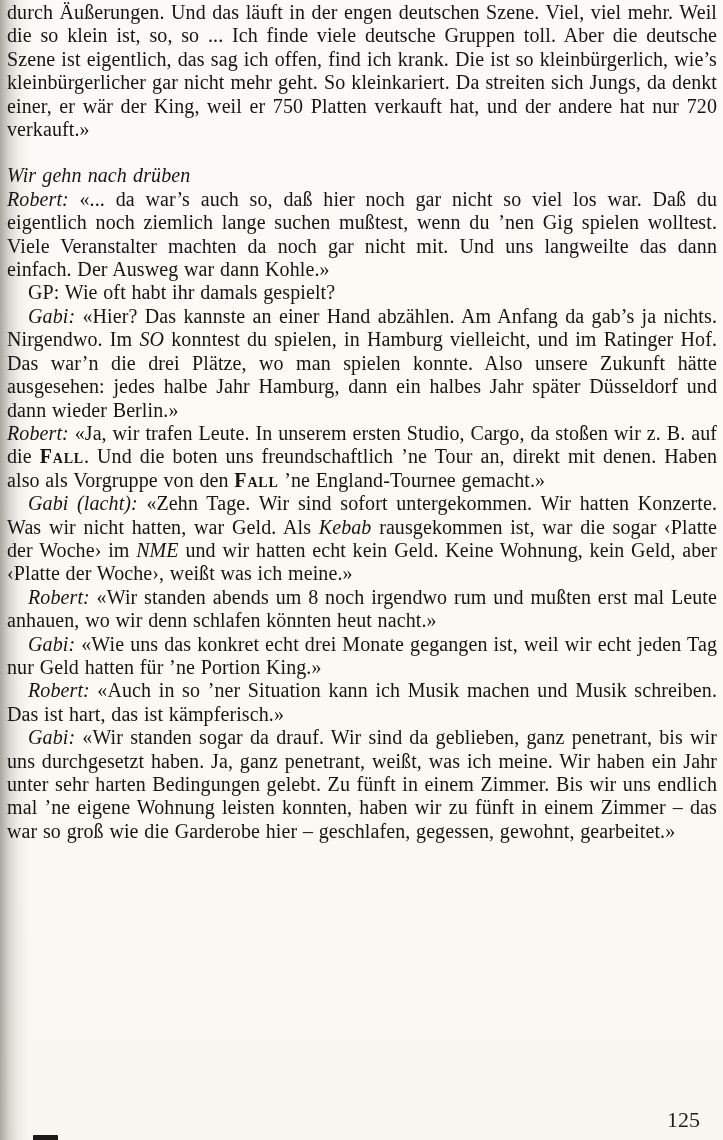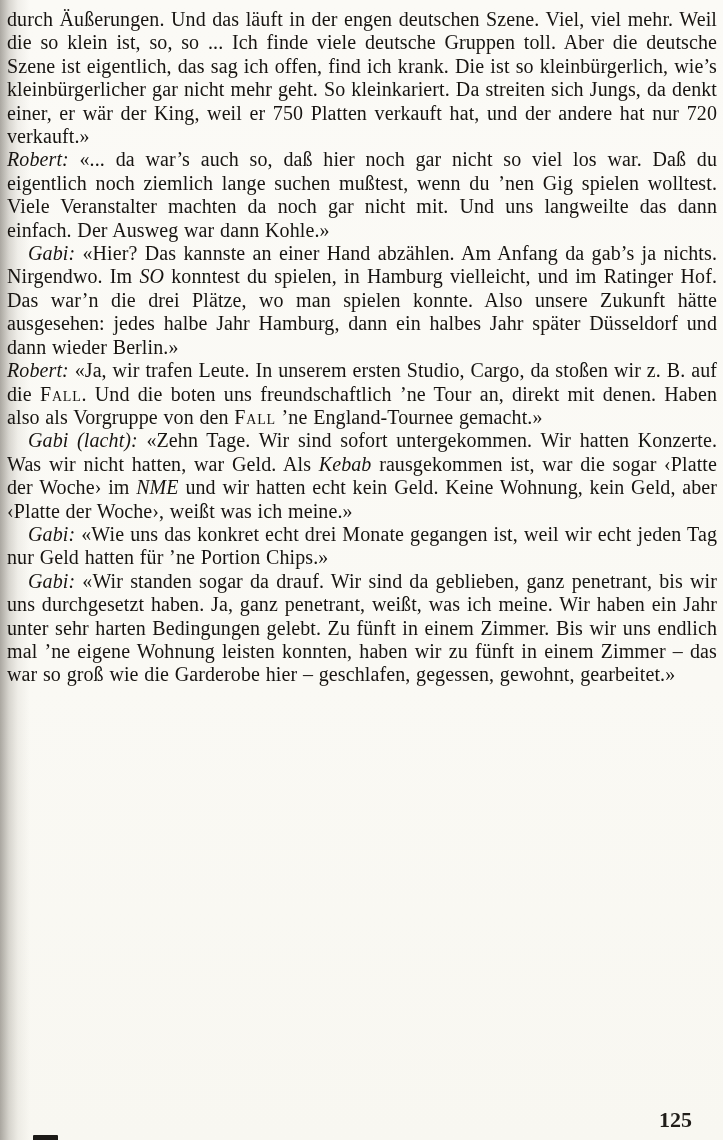--- a/index.html
+++ b/index.html
@@ -42,7 +42,7 @@
     position: absolute;
     left: 7px;
     right: 6px;
-    top: 8px;
+    top: 1px;
   }
   .text-block p {
     margin: 0;

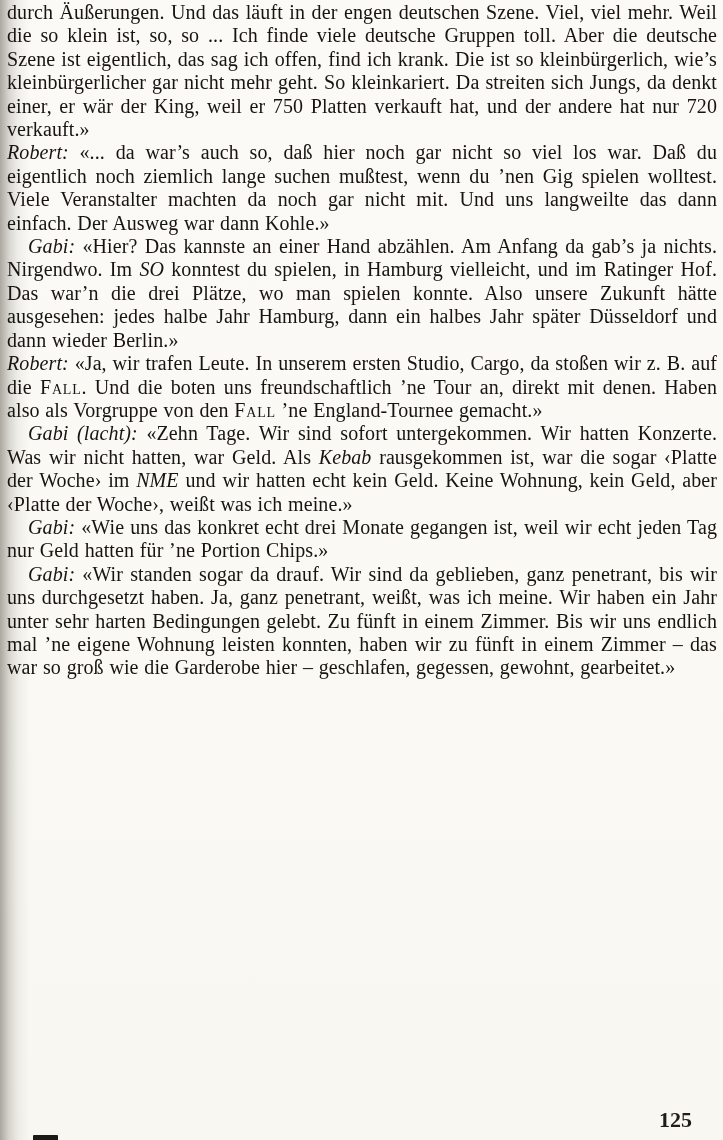--- a/index.html
+++ b/index.html
@@ -81,6 +81,7 @@
   <div class="gutter-shadow"></div>
   <div class="text-block">
       <p class="body"><span class="seg-normal">durch Äußerungen. Und das läuft in der engen deutschen Szene. Viel, viel mehr. Weil die so klein ist, so, so ... Ich finde viele deutsche Gruppen toll. Aber die deutsche Szene ist eigentlich, das sag ich offen, find ich krank. Die ist so kleinbürgerlich, wie’s kleinbürgerlicher gar nicht mehr geht. So kleinkariert. Da streiten sich Jungs, da denkt einer, er wär der King, weil er 750 Platten verkauft hat, und der andere hat nur 720 verkauft.»</span></p>
+      <p class="heading"><span class="seg-italic">Wir gehn nach drüben</span></p>
       <p class="dialog"><span class="seg-italic">Robert:</span><span class="seg-normal"> «... da war’s auch so, daß hier noch gar nicht so viel los war. Daß du eigentlich noch ziemlich lange suchen mußtest, wenn du ’nen Gig spielen wolltest. Viele Veranstalter machten da noch gar nicht mit. Und uns langweilte das dann einfach. Der Ausweg war dann Kohle.»</span></p>
       <p class="dialog indent"><span class="seg-italic">Gabi:</span><span class="seg-normal"> «Hier? Das kannste an einer Hand abzählen. Am Anfang da gab’s ja nichts. Nirgendwo. Im </span><span class="seg-italic">SO</span><span class="seg-normal"> konntest du spielen, in Hamburg vielleicht, und im Ratinger Hof. Das war’n die drei Plätze, wo man spielen konnte. Also unsere Zukunft hätte ausgesehen: jedes halbe Jahr Hamburg, dann ein halbes Jahr später Düsseldorf und dann wieder Berlin.»</span></p>
       <p class="dialog"><span class="seg-italic">Robert:</span><span class="seg-normal"> «Ja, wir trafen Leute. In unserem ersten Studio, Cargo, da stoßen wir z. B. auf die </span><span class="seg-smallcaps">Fall</span><span class="seg-normal">. Und die boten uns freundschaftlich ’ne Tour an, direkt mit denen. Haben also als Vorgruppe von den </span><span class="seg-smallcaps">Fall</span><span class="seg-normal"> ’ne England-Tournee gemacht.»</span></p>

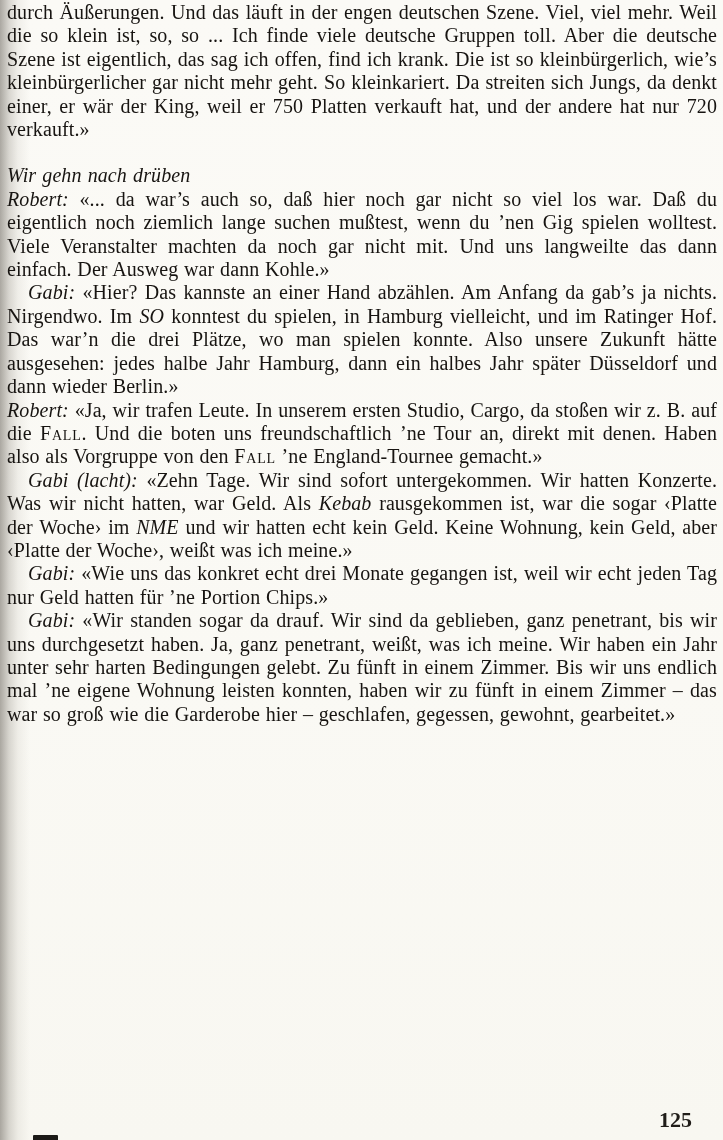--- a/index.html
+++ b/index.html
@@ -83,6 +83,7 @@
       <p class="body"><span class="seg-normal">durch Äußerungen. Und das läuft in der engen deutschen Szene. Viel, viel mehr. Weil die so klein ist, so, so ... Ich finde viele deutsche Gruppen toll. Aber die deutsche Szene ist eigentlich, das sag ich offen, find ich krank. Die ist so kleinbürgerlich, wie’s kleinbürgerlicher gar nicht mehr geht. So kleinkariert. Da streiten sich Jungs, da denkt einer, er wär der King, weil er 750 Platten verkauft hat, und der andere hat nur 720 verkauft.»</span></p>
       <p class="heading"><span class="seg-italic">Wir gehn nach drüben</span></p>
       <p class="dialog"><span class="seg-italic">Robert:</span><span class="seg-normal"> «... da war’s auch so, daß hier noch gar nicht so viel los war. Daß du eigentlich noch ziemlich lange suchen mußtest, wenn du ’nen Gig spielen wolltest. Viele Veranstalter machten da noch gar nicht mit. Und uns langweilte das dann einfach. Der Ausweg war dann Kohle.»</span></p>
+      <p class="dialog indent"><span class="seg-normal">GP: Wie oft habt ihr damals gespielt?</span></p>
       <p class="dialog indent"><span class="seg-italic">Gabi:</span><span class="seg-normal"> «Hier? Das kannste an einer Hand abzählen. Am Anfang da gab’s ja nichts. Nirgendwo. Im </span><span class="seg-italic">SO</span><span class="seg-normal"> konntest du spielen, in Hamburg vielleicht, und im Ratinger Hof. Das war’n die drei Plätze, wo man spielen konnte. Also unsere Zukunft hätte ausgesehen: jedes halbe Jahr Hamburg, dann ein halbes Jahr später Düsseldorf und dann wieder Berlin.»</span></p>
       <p class="dialog"><span class="seg-italic">Robert:</span><span class="seg-normal"> «Ja, wir trafen Leute. In unserem ersten Studio, Cargo, da stoßen wir z. B. auf die </span><span class="seg-smallcaps">Fall</span><span class="seg-normal">. Und die boten uns freundschaftlich ’ne Tour an, direkt mit denen. Haben also als Vorgruppe von den </span><span class="seg-smallcaps">Fall</span><span class="seg-normal"> ’ne England-Tournee gemacht.»</span></p>
       <p class="dialog indent"><span class="seg-italic">Gabi (lacht):</span><span class="seg-normal"> «Zehn Tage. Wir sind sofort untergekommen. Wir hatten Konzerte. Was wir nicht hatten, war Geld. Als </span><span class="seg-italic">Kebab</span><span class="seg-normal"> rausgekommen ist, war die sogar ‹Platte der Woche› im </span><span class="seg-italic">NME</span><span class="seg-normal"> und wir hatten echt kein Geld. Keine Wohnung, kein Geld, aber ‹Platte der Woche›, weißt was ich meine.»</span></p>

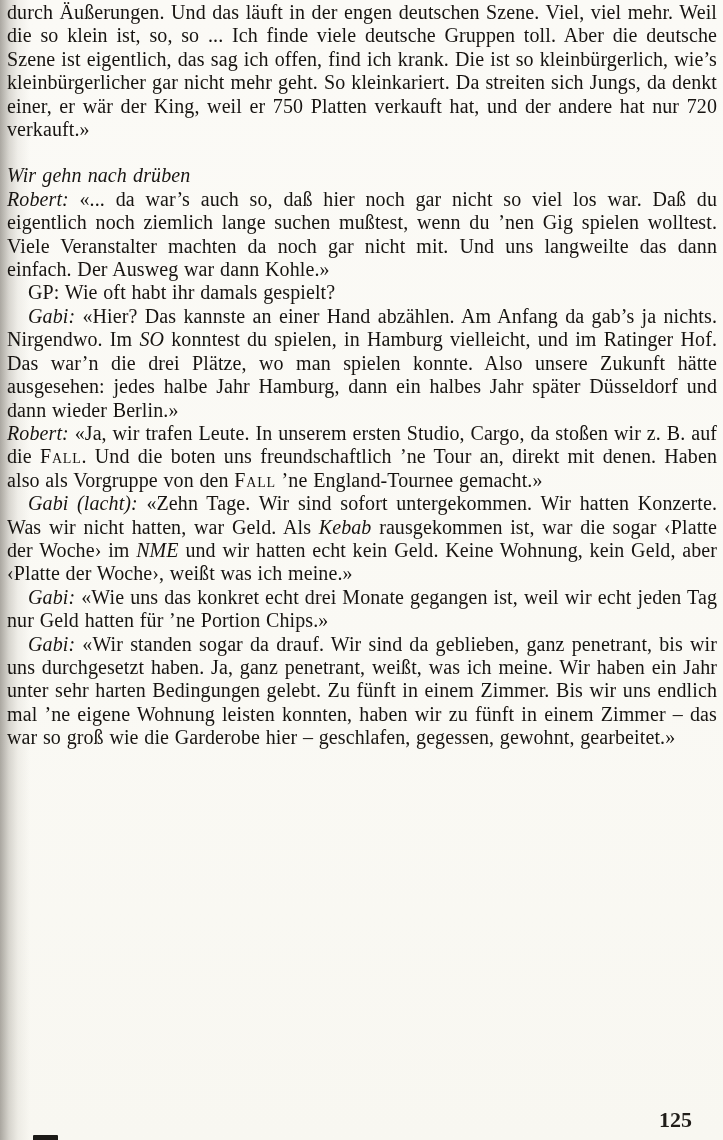--- a/index.html
+++ b/index.html
@@ -64,6 +64,7 @@
   .seg-smallcaps {
     font-variant: small-caps;
     letter-spacing: 0.8px;
+    font-weight: bold;
   }
   .page-number {
     position: absolute;

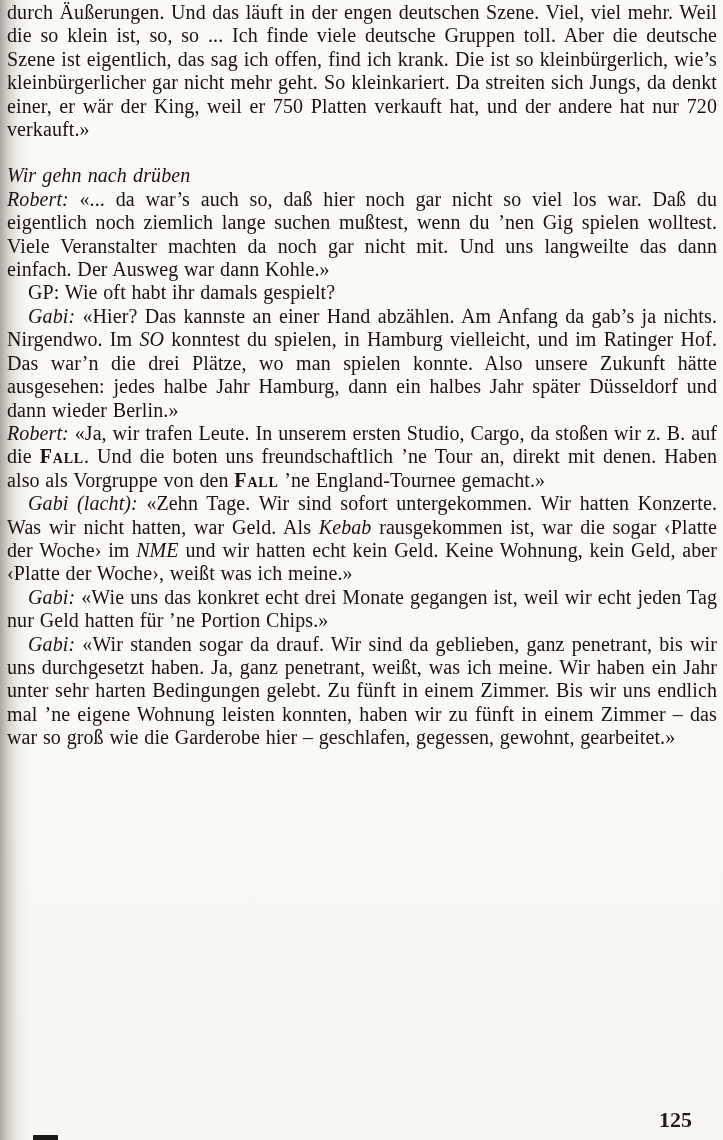--- a/index.html
+++ b/index.html
@@ -88,6 +88,7 @@
       <p class="dialog indent"><span class="seg-italic">Gabi:</span><span class="seg-normal"> «Hier? Das kannste an einer Hand abzählen. Am Anfang da gab’s ja nichts. Nirgendwo. Im </span><span class="seg-italic">SO</span><span class="seg-normal"> konntest du spielen, in Hamburg vielleicht, und im Ratinger Hof. Das war’n die drei Plätze, wo man spielen konnte. Also unsere Zukunft hätte ausgesehen: jedes halbe Jahr Hamburg, dann ein halbes Jahr später Düsseldorf und dann wieder Berlin.»</span></p>
       <p class="dialog"><span class="seg-italic">Robert:</span><span class="seg-normal"> «Ja, wir trafen Leute. In unserem ersten Studio, Cargo, da stoßen wir z. B. auf die </span><span class="seg-smallcaps">Fall</span><span class="seg-normal">. Und die boten uns freundschaftlich ’ne Tour an, direkt mit denen. Haben also als Vorgruppe von den </span><span class="seg-smallcaps">Fall</span><span class="seg-normal"> ’ne England-Tournee gemacht.»</span></p>
       <p class="dialog indent"><span class="seg-italic">Gabi (lacht):</span><span class="seg-normal"> «Zehn Tage. Wir sind sofort untergekommen. Wir hatten Konzerte. Was wir nicht hatten, war Geld. Als </span><span class="seg-italic">Kebab</span><span class="seg-normal"> rausgekommen ist, war die sogar ‹Platte der Woche› im </span><span class="seg-italic">NME</span><span class="seg-normal"> und wir hatten echt kein Geld. Keine Wohnung, kein Geld, aber ‹Platte der Woche›, weißt was ich meine.»</span></p>
+      <p class="dialog indent"><span class="seg-italic">Robert:</span><span class="seg-normal"> «Wir standen abends um 8 noch irgendwo rum und mußten erst mal Leute anhauen, wo wir denn schlafen könnten heut nacht.»</span></p>
       <p class="dialog indent"><span class="seg-italic">Gabi:</span><span class="seg-normal"> «Wie uns das konkret echt drei Monate gegangen ist, weil wir echt jeden Tag nur Geld hatten für ’ne Portion Chips.»</span></p>
       <p class="dialog indent"><span class="seg-italic">Gabi:</span><span class="seg-normal"> «Wir standen sogar da drauf. Wir sind da geblieben, ganz penetrant, bis wir uns durchgesetzt haben. Ja, ganz penetrant, weißt, was ich meine. Wir haben ein Jahr unter sehr harten Bedingungen gelebt. Zu fünft in einem Zimmer. Bis wir uns endlich mal ’ne eigene Wohnung leisten konnten, haben wir zu fünft in einem Zimmer – das war so groß wie die Garderobe hier – geschlafen, gegessen, gewohnt, gearbeitet.»</span></p>
     </div>

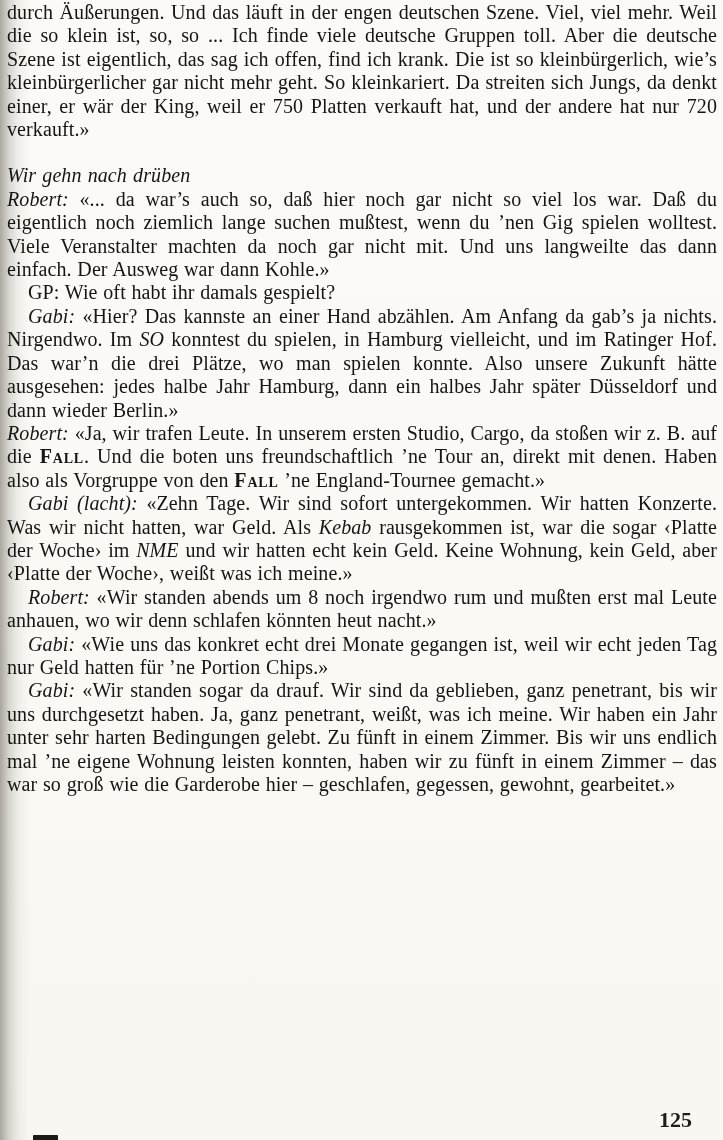--- a/index.html
+++ b/index.html
@@ -89,7 +89,7 @@
       <p class="dialog"><span class="seg-italic">Robert:</span><span class="seg-normal"> «Ja, wir trafen Leute. In unserem ersten Studio, Cargo, da stoßen wir z. B. auf die </span><span class="seg-smallcaps">Fall</span><span class="seg-normal">. Und die boten uns freundschaftlich ’ne Tour an, direkt mit denen. Haben also als Vorgruppe von den </span><span class="seg-smallcaps">Fall</span><span class="seg-normal"> ’ne England-Tournee gemacht.»</span></p>
       <p class="dialog indent"><span class="seg-italic">Gabi (lacht):</span><span class="seg-normal"> «Zehn Tage. Wir sind sofort untergekommen. Wir hatten Konzerte. Was wir nicht hatten, war Geld. Als </span><span class="seg-italic">Kebab</span><span class="seg-normal"> rausgekommen ist, war die sogar ‹Platte der Woche› im </span><span class="seg-italic">NME</span><span class="seg-normal"> und wir hatten echt kein Geld. Keine Wohnung, kein Geld, aber ‹Platte der Woche›, weißt was ich meine.»</span></p>
       <p class="dialog indent"><span class="seg-italic">Robert:</span><span class="seg-normal"> «Wir standen abends um 8 noch irgendwo rum und mußten erst mal Leute anhauen, wo wir denn schlafen könnten heut nacht.»</span></p>
-      <p class="dialog indent"><span class="seg-italic">Gabi:</span><span class="seg-normal"> «Wie uns das konkret echt drei Monate gegangen ist, weil wir echt jeden Tag nur Geld hatten für ’ne Portion Chips.»</span></p>
+      <p class="dialog indent"><span class="seg-italic">Gabi:</span><span class="seg-normal"> «Wie uns das konkret echt drei Monate gegangen ist, weil wir echt jeden Tag nur Geld hatten für ’ne Portion King.»</span></p>
       <p class="dialog indent"><span class="seg-italic">Gabi:</span><span class="seg-normal"> «Wir standen sogar da drauf. Wir sind da geblieben, ganz penetrant, bis wir uns durchgesetzt haben. Ja, ganz penetrant, weißt, was ich meine. Wir haben ein Jahr unter sehr harten Bedingungen gelebt. Zu fünft in einem Zimmer. Bis wir uns endlich mal ’ne eigene Wohnung leisten konnten, haben wir zu fünft in einem Zimmer – das war so groß wie die Garderobe hier – geschlafen, gegessen, gewohnt, gearbeitet.»</span></p>
     </div>
   <div class="corner-mark"></div>

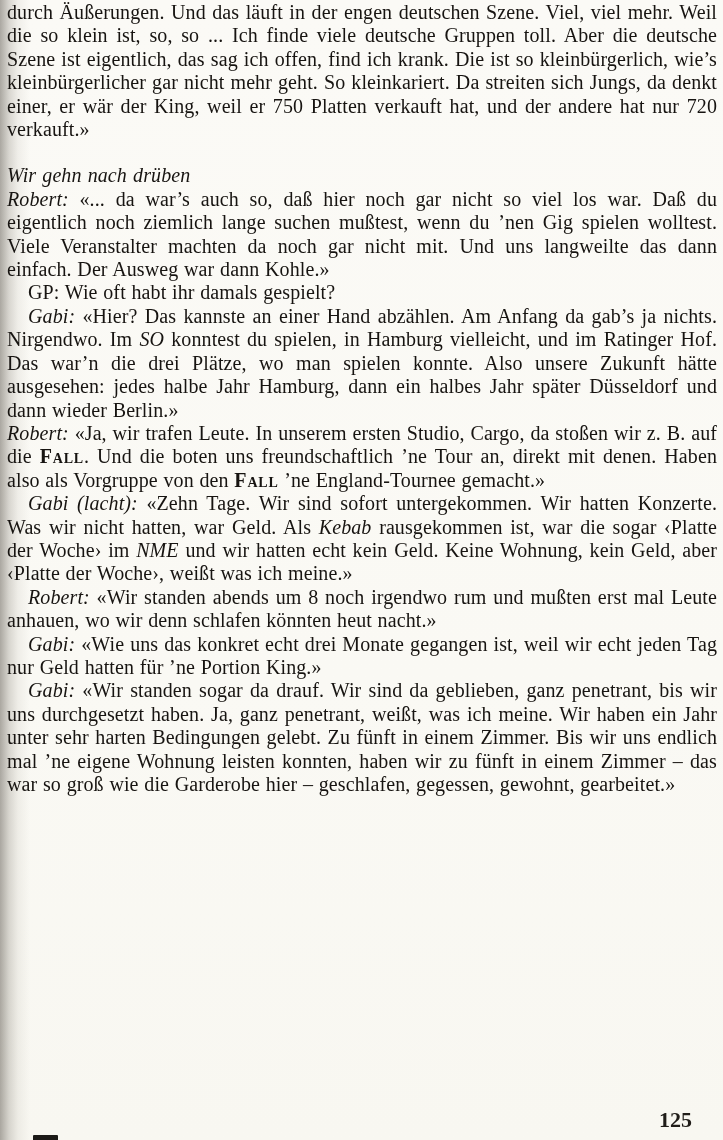--- a/index.html
+++ b/index.html
@@ -90,6 +90,7 @@
       <p class="dialog indent"><span class="seg-italic">Gabi (lacht):</span><span class="seg-normal"> «Zehn Tage. Wir sind sofort untergekommen. Wir hatten Konzerte. Was wir nicht hatten, war Geld. Als </span><span class="seg-italic">Kebab</span><span class="seg-normal"> rausgekommen ist, war die sogar ‹Platte der Woche› im </span><span class="seg-italic">NME</span><span class="seg-normal"> und wir hatten echt kein Geld. Keine Wohnung, kein Geld, aber ‹Platte der Woche›, weißt was ich meine.»</span></p>
       <p class="dialog indent"><span class="seg-italic">Robert:</span><span class="seg-normal"> «Wir standen abends um 8 noch irgendwo rum und mußten erst mal Leute anhauen, wo wir denn schlafen könnten heut nacht.»</span></p>
       <p class="dialog indent"><span class="seg-italic">Gabi:</span><span class="seg-normal"> «Wie uns das konkret echt drei Monate gegangen ist, weil wir echt jeden Tag nur Geld hatten für ’ne Portion King.»</span></p>
+      <p class="dialog indent"><span class="seg-italic">Robert:</span><span class="seg-normal"> «Auch in so ’ner Situation kann ich Musik machen und Musik schreiben. Das ist hart, das ist kämpferisch.»</span></p>
       <p class="dialog indent"><span class="seg-italic">Gabi:</span><span class="seg-normal"> «Wir standen sogar da drauf. Wir sind da geblieben, ganz penetrant, bis wir uns durchgesetzt haben. Ja, ganz penetrant, weißt, was ich meine. Wir haben ein Jahr unter sehr harten Bedingungen gelebt. Zu fünft in einem Zimmer. Bis wir uns endlich mal ’ne eigene Wohnung leisten konnten, haben wir zu fünft in einem Zimmer – das war so groß wie die Garderobe hier – geschlafen, gegessen, gewohnt, gearbeitet.»</span></p>
     </div>
   <div class="corner-mark"></div>

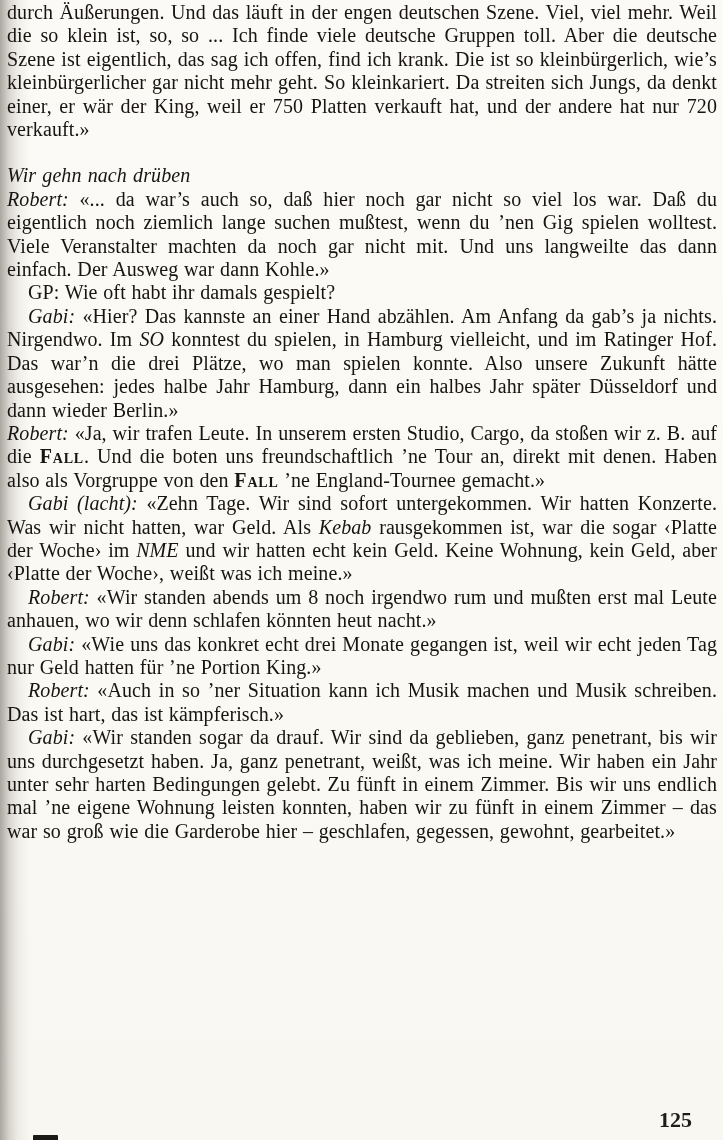--- a/index.html
+++ b/index.html
@@ -68,11 +68,10 @@
   }
   .page-number {
     position: absolute;
-    right: 31px;
+    right: 23px;
     bottom: 7px;
     font-size: 22px;
     color: #201d19;
-    font-weight: bold;
   }
 </style>
 </head>

